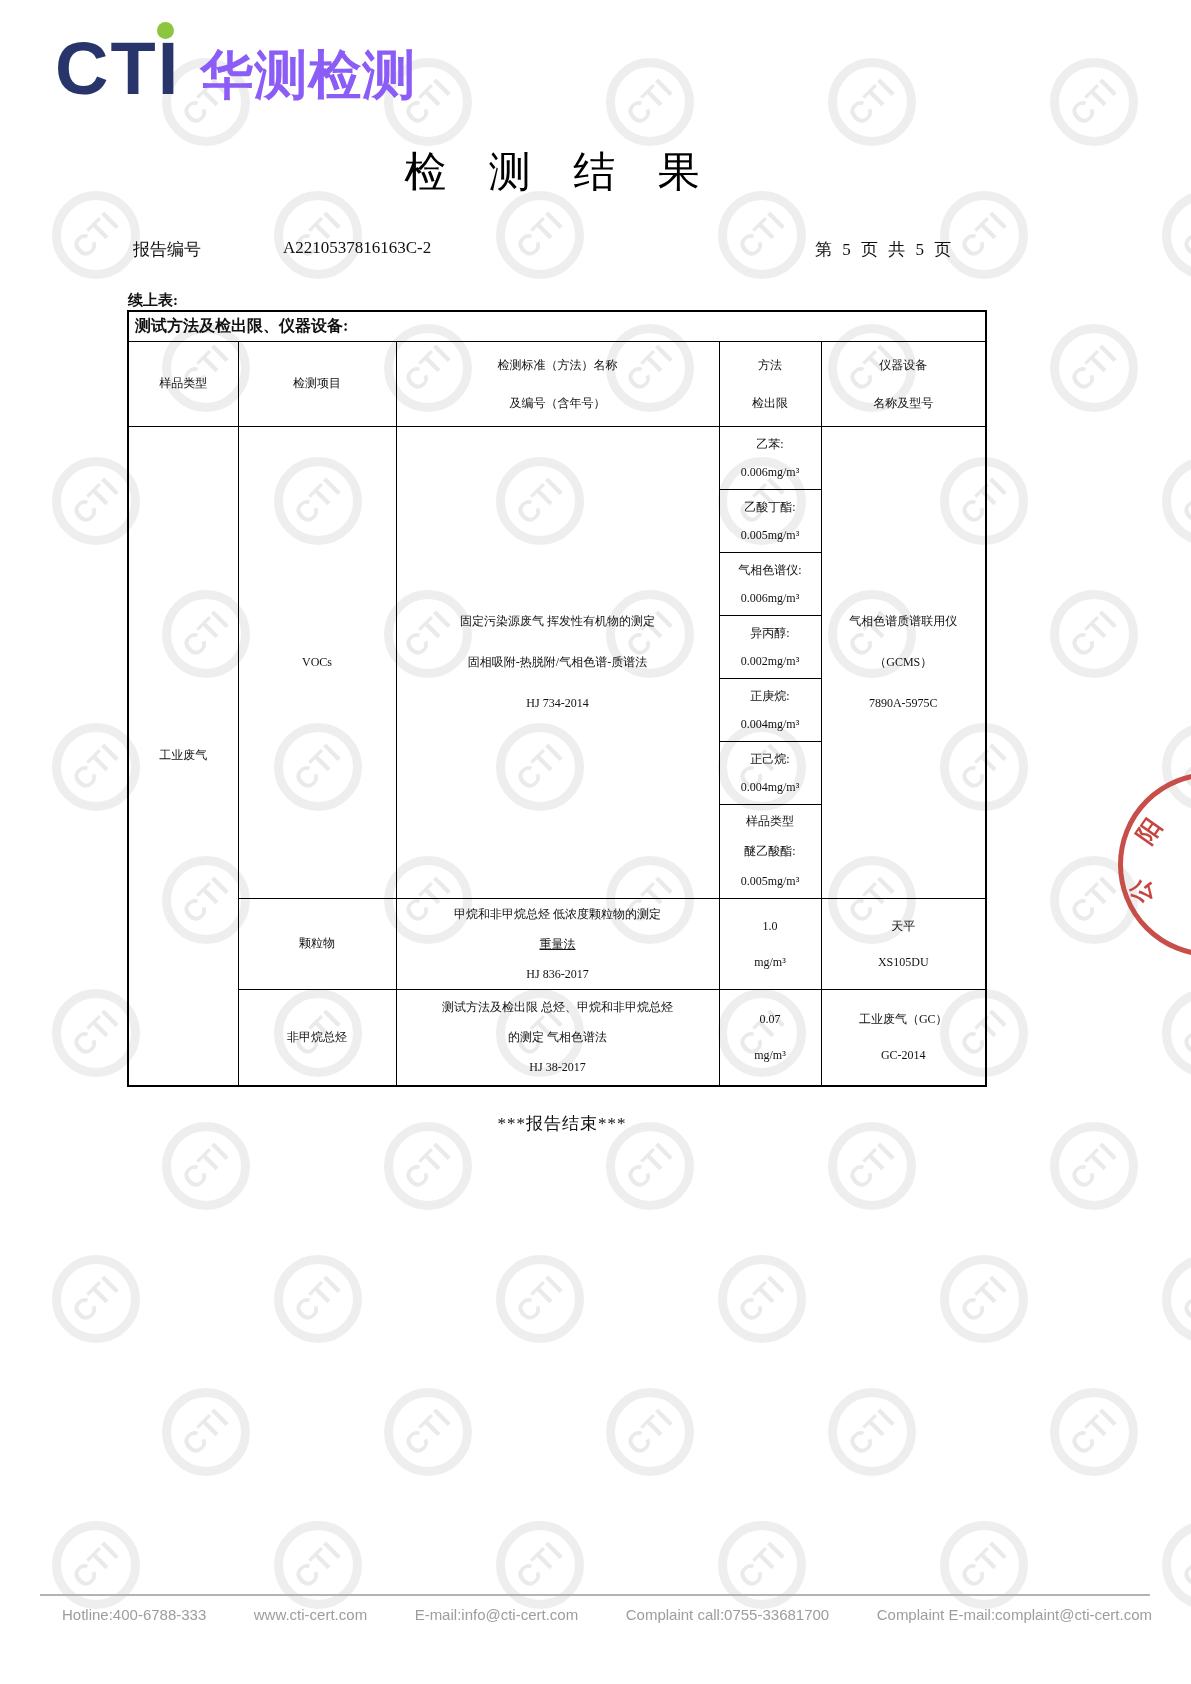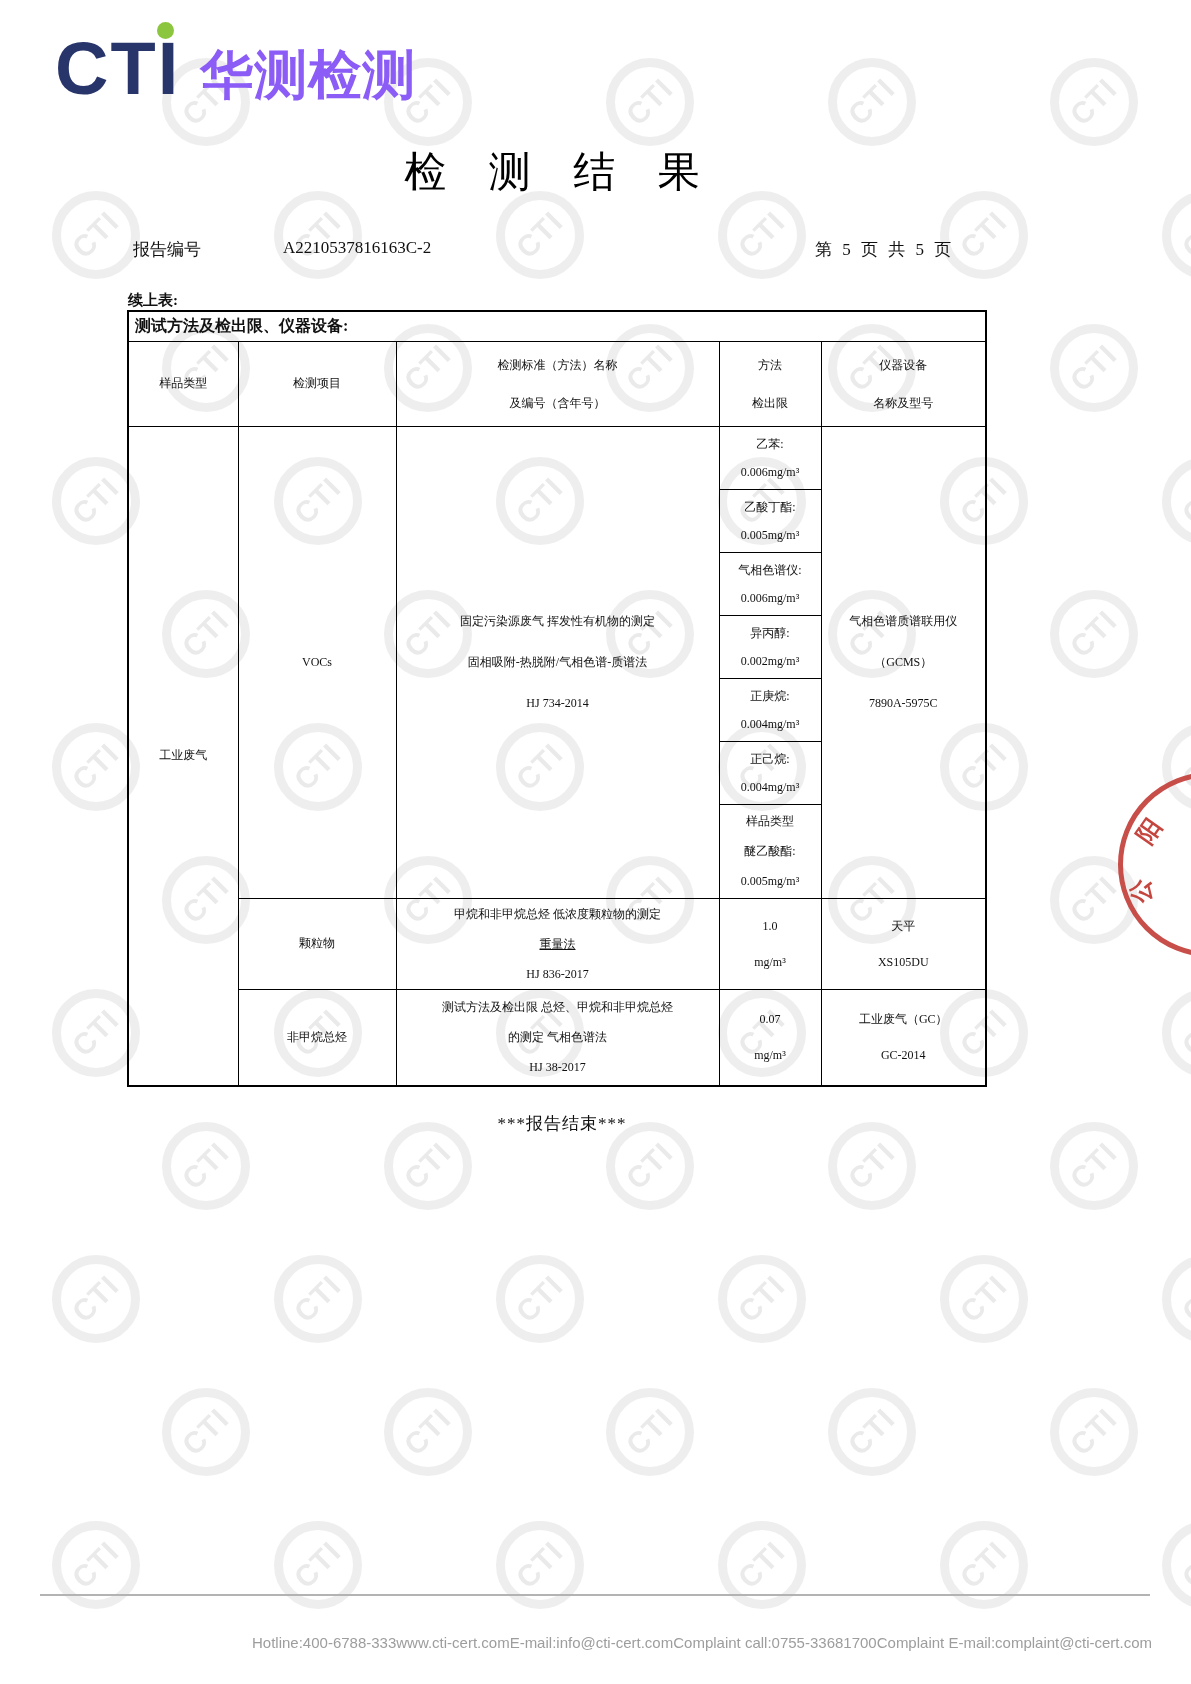--- a/index.html
+++ b/index.html
@@ -85,9 +85,9 @@
   
   .footer-line { top:1594px; left:40px; width:1110px; height:2px; background:#b3b3b3; }
   .footer {
-    top:1606px; left:62px; width:1090px; display:flex; justify-content:flex-end;
+    top:1606px; left:62px; width:1090px; display:flex; justify-content:space-between;
     font-family:"Liberation Sans","DejaVu Sans",sans-serif;
-    font-size:15px; color:#9d9d9d;margin-top:28px;
+    font-size:15px; color:#9d9d9d;
   }
 </style>
 </head>

